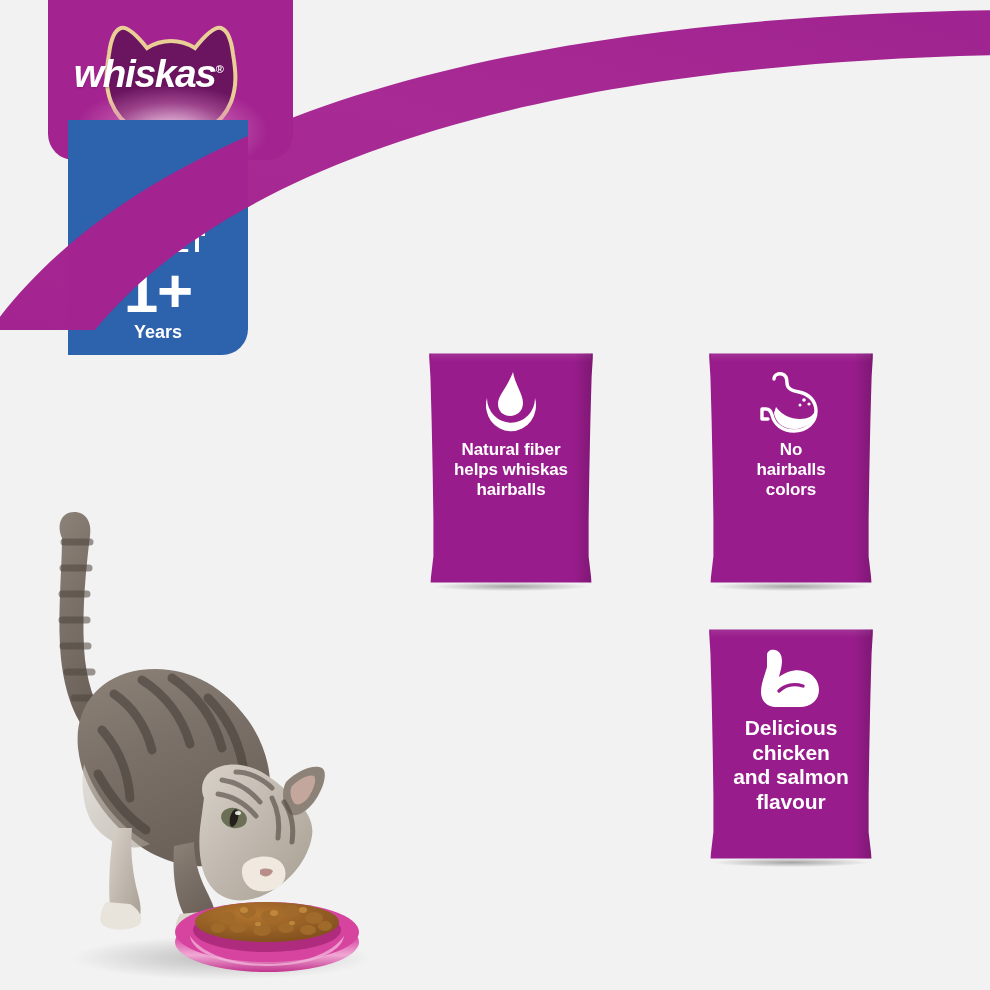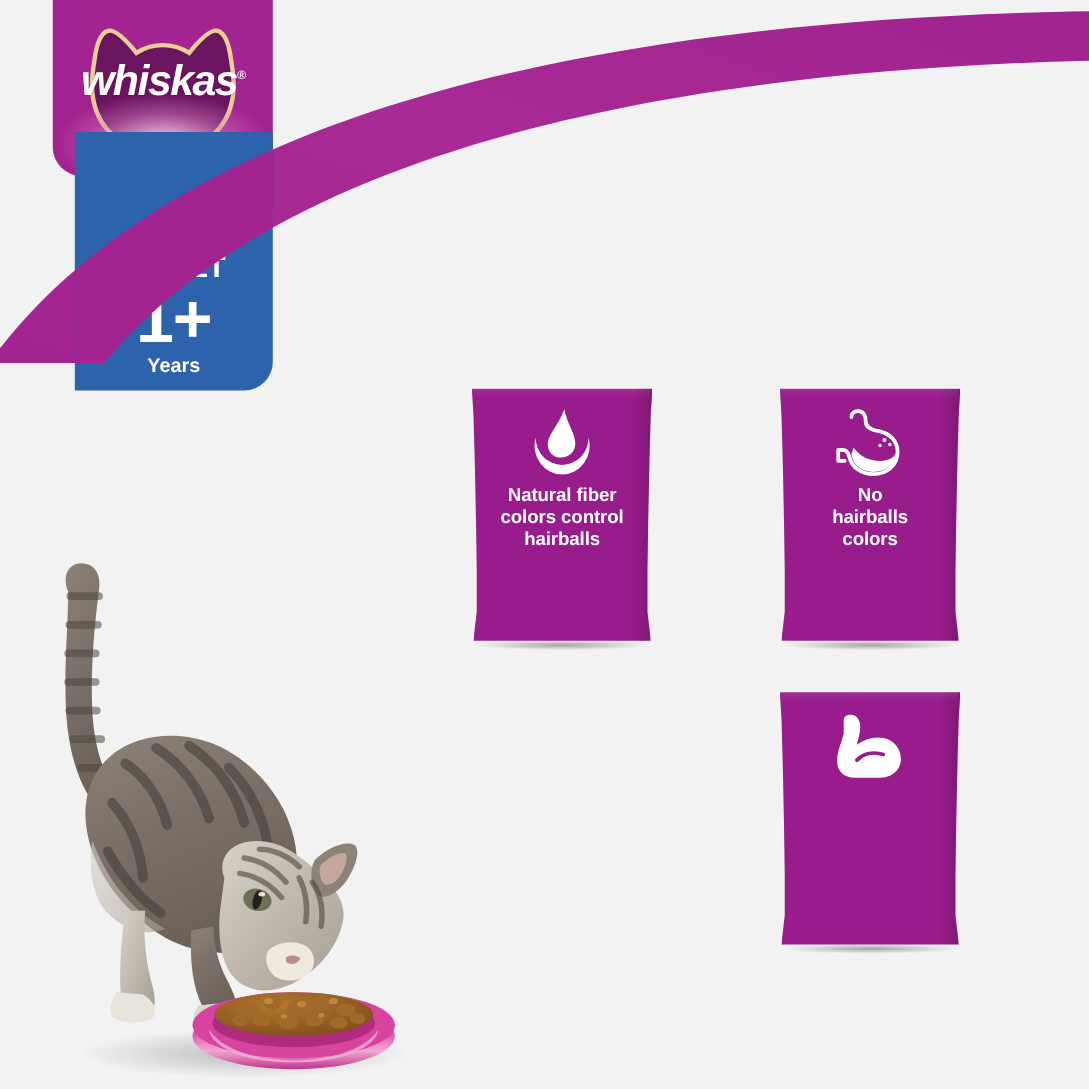--- a/index.html
+++ b/index.html
@@ -32,6 +32,7 @@
     background: #a32490;
     border-radius: 0 0 26px 26px;
     overflow: hidden;
+    padding-left: 45px;
   }
   .logo-plate .glow {
     position: absolute;

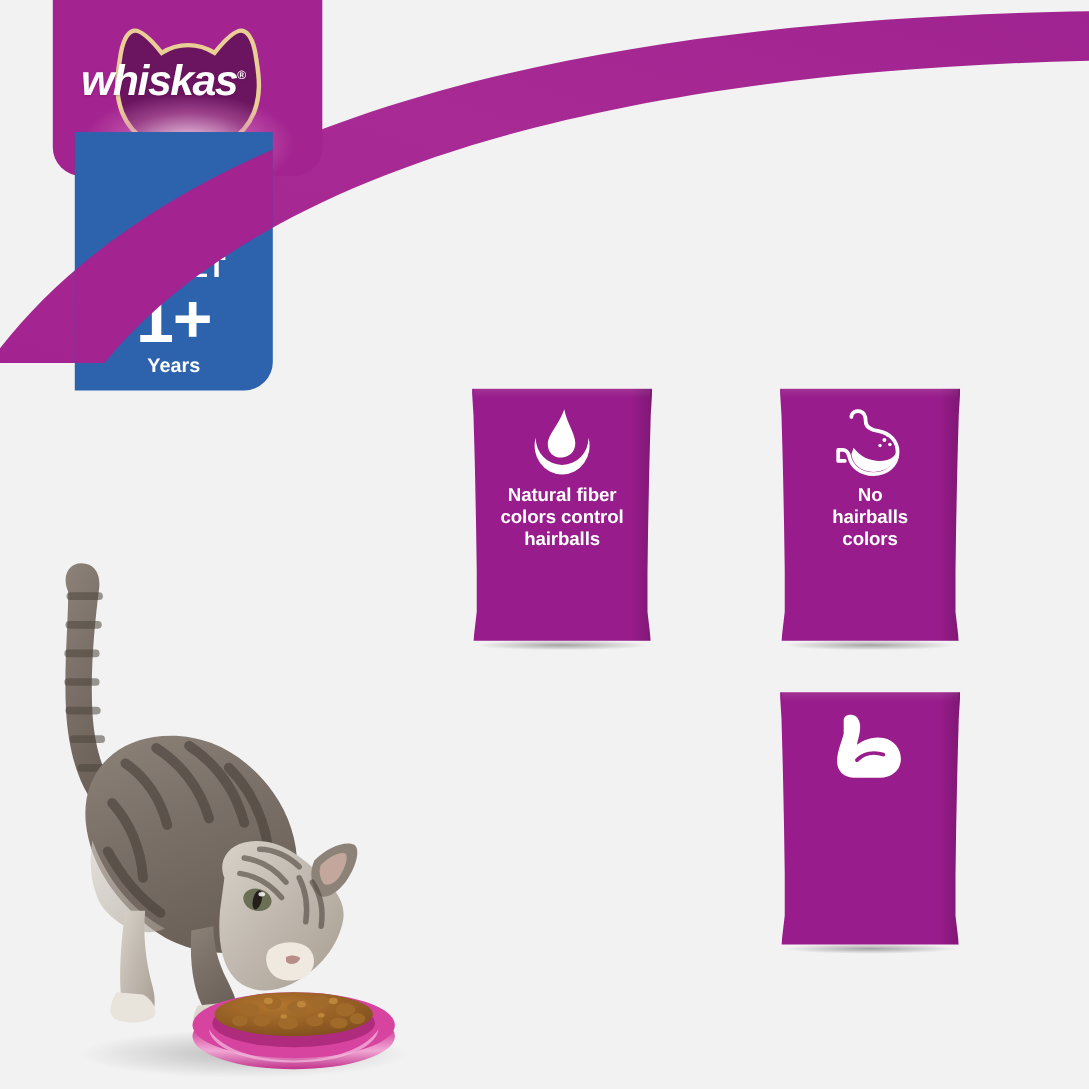--- a/index.html
+++ b/index.html
@@ -261,7 +261,7 @@
     </div>
     <div class="caption">
       <span>Natural fiber</span><br>
-      <span>colors control</span><br>
+      <span>helps whiskas</span><br>
       <span>hairballs</span>
     </div>
   </div>

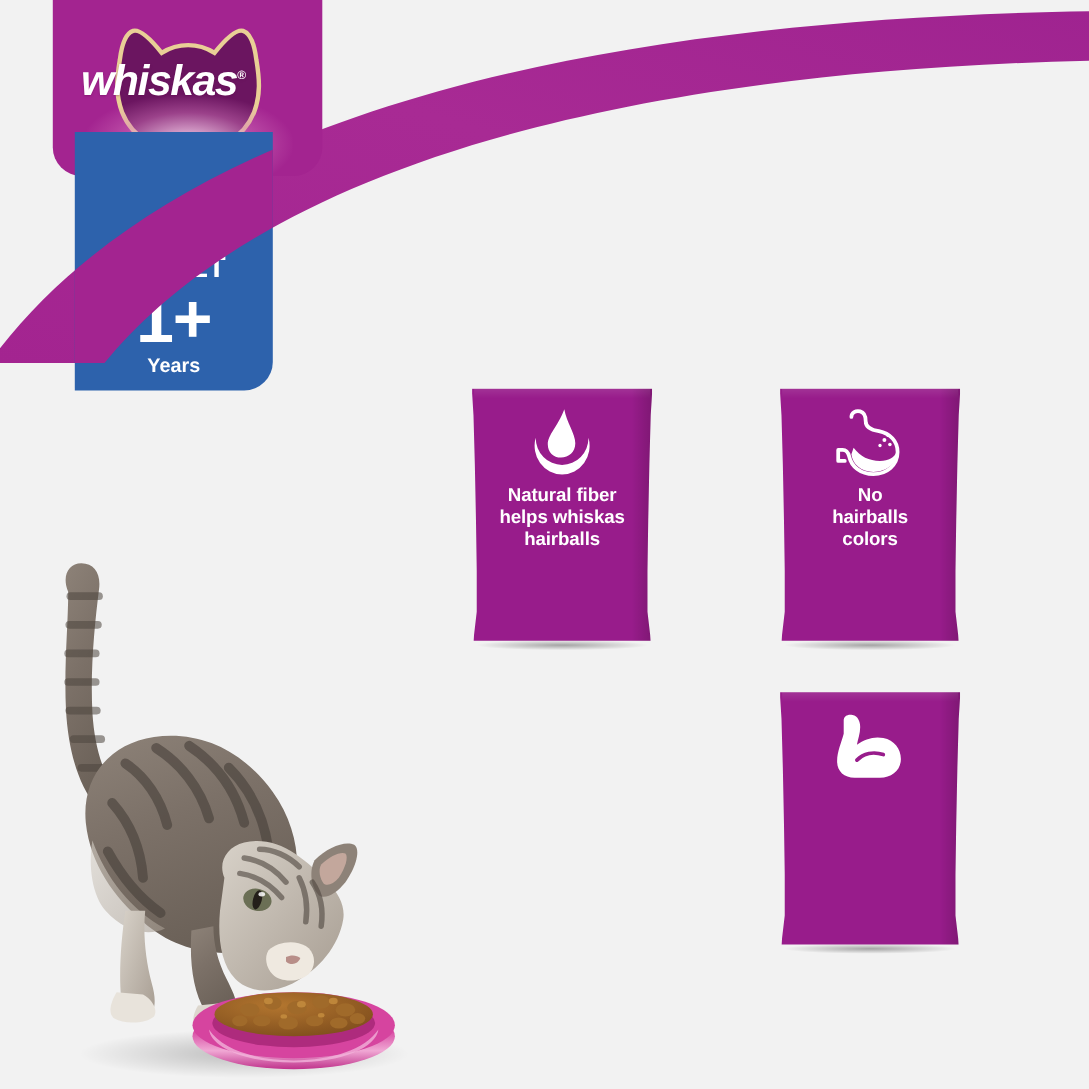--- a/index.html
+++ b/index.html
@@ -308,6 +308,12 @@
                  L22,60 C12,60 6,54 6,45 C6,36 10,28 12,20 Z" fill="#ffffff"></path>
         <path d="M24,44 C30,38 39,36 48,39" fill="none" stroke="#981c8b" stroke-width="3.4" stroke-linecap="round"></path>
       </svg>
+    </div>
+    <div class="caption">
+      <span>Delicious</span><br>
+      <span>chicken</span><br>
+      <span>and salmon</span><br>
+      <span>flavour</span>
     </div>
   </div>
 

